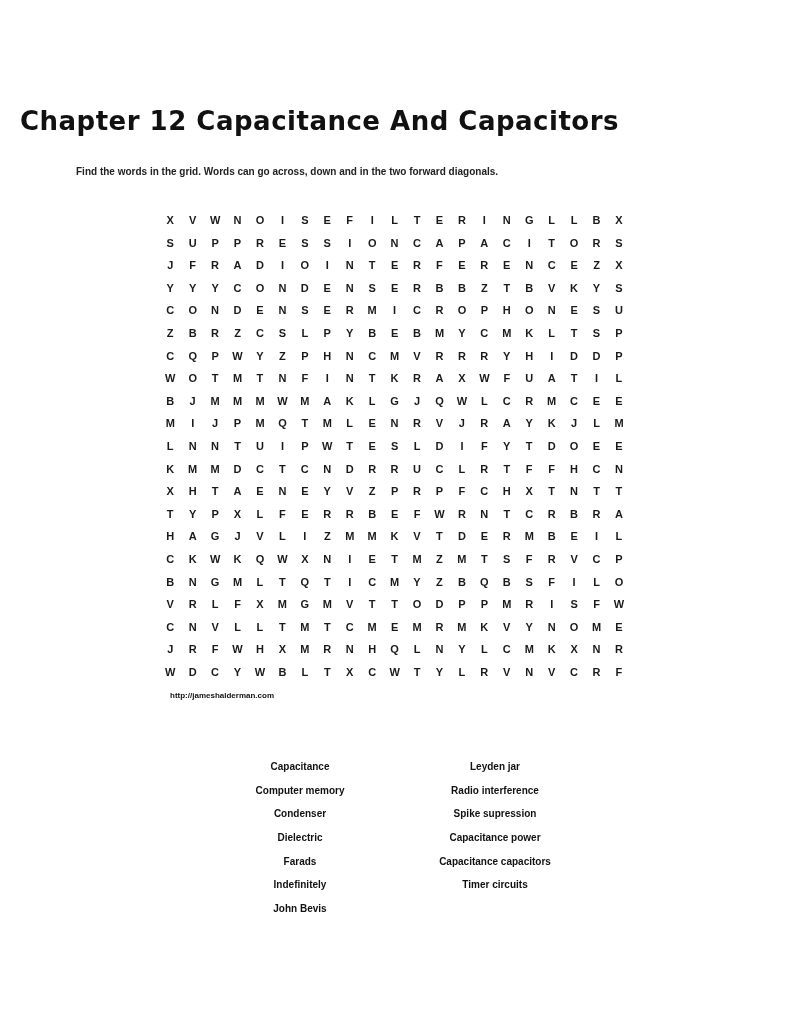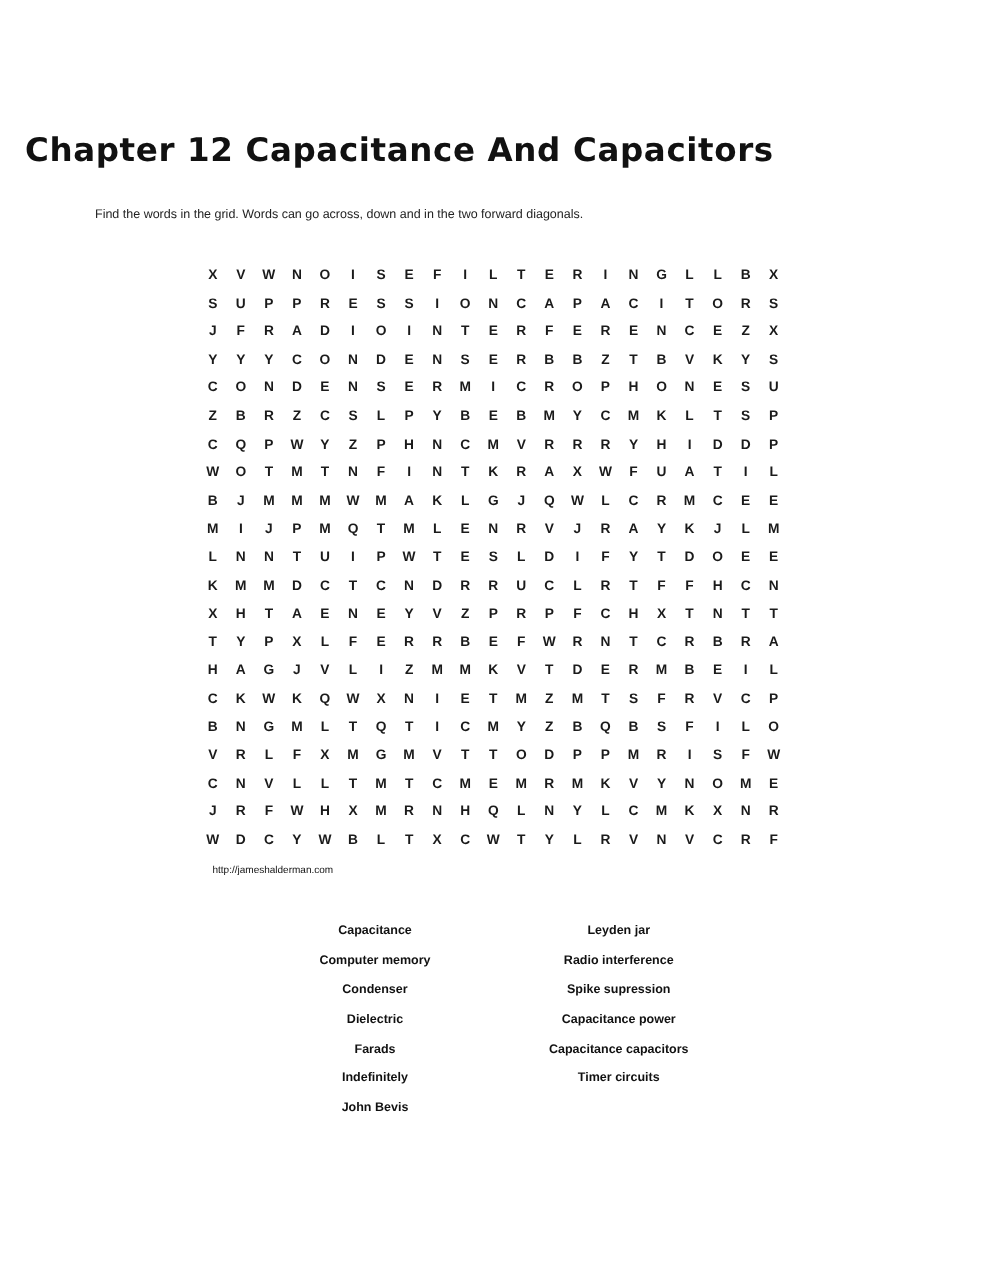--- a/index.html
+++ b/index.html
@@ -29,7 +29,7 @@
     top: 166px;
     left: 76px;
     font-size: 10px;
-    font-weight: 400;
+    font-weight: 700;
     color: #222222;
   }
   .letter-grid {

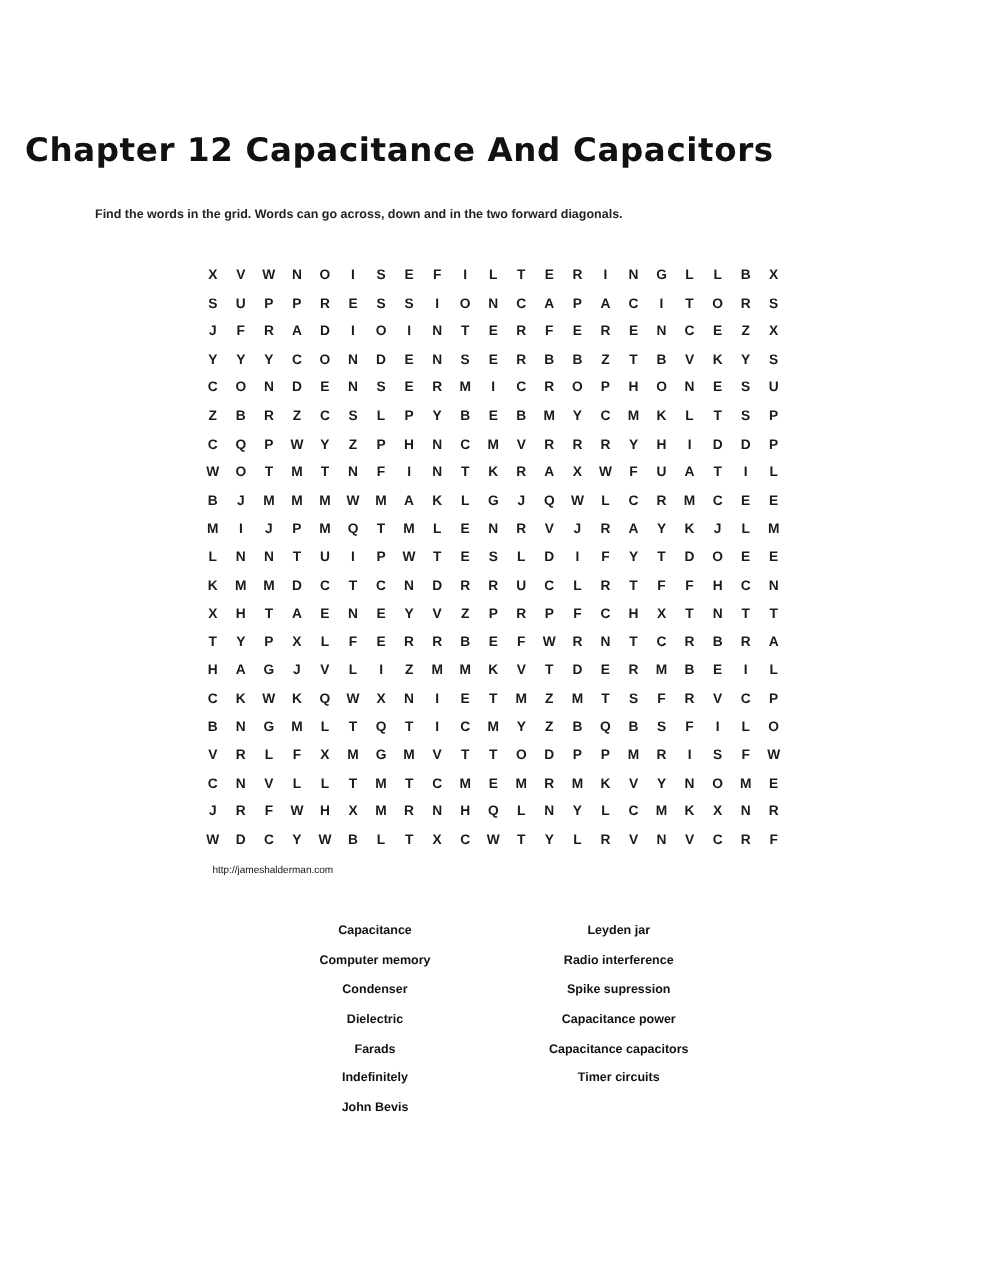--- a/index.html
+++ b/index.html
@@ -56,7 +56,7 @@
     top: 691px;
     left: 170px;
     font-size: 8px;
-    font-weight: 400;
+    font-weight: 700;
     color: #111111;
   }
   .word-list {

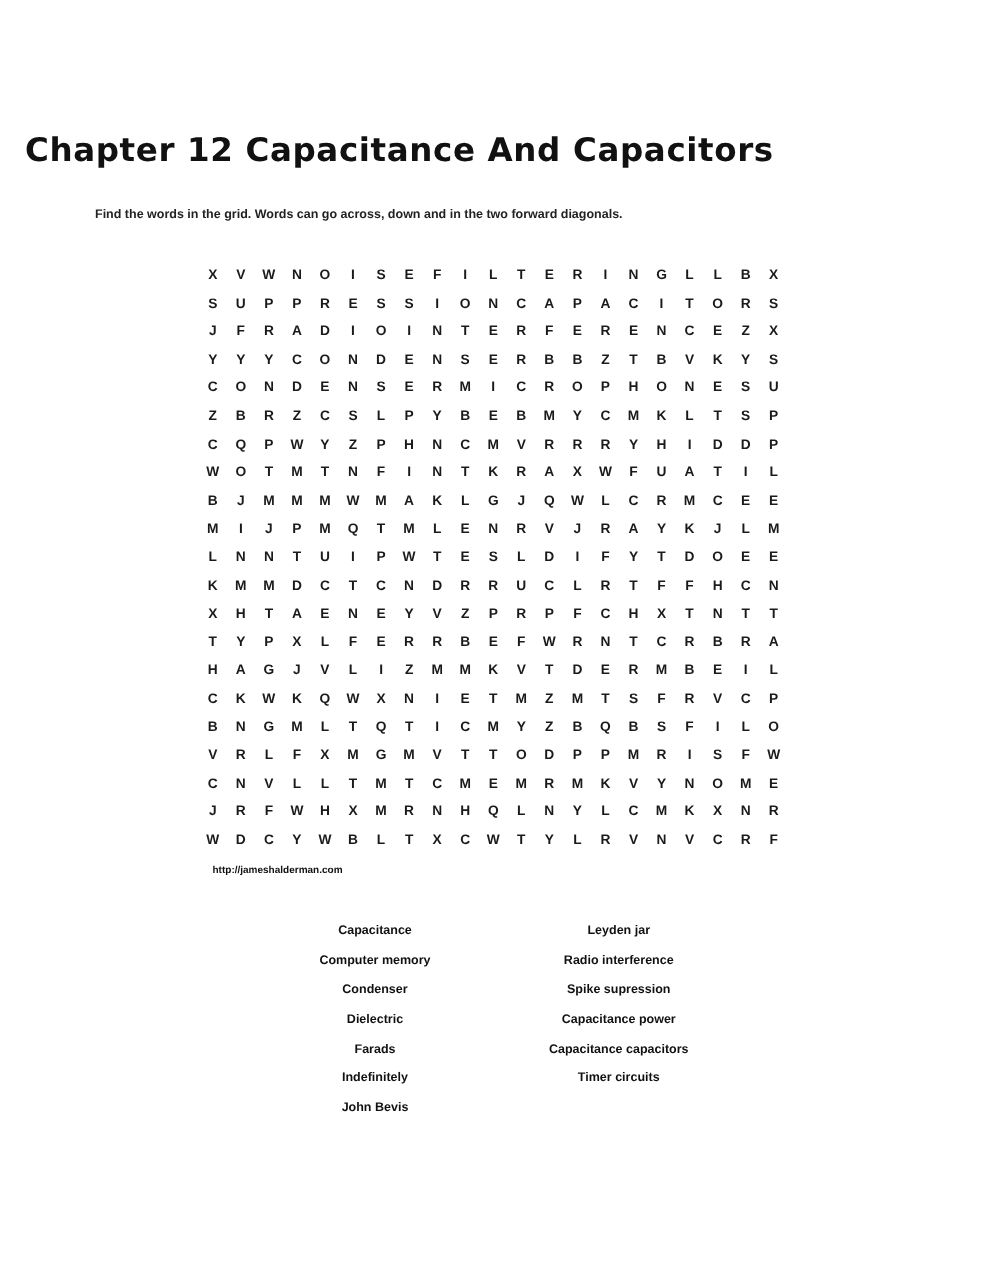--- a/index.html
+++ b/index.html
@@ -61,7 +61,7 @@
   }
   .word-list {
     position: absolute;
-    top: 733px;
+    top: 755px;
   }
   .word-list.left-col  { left: 180px; width: 240px; }
   .word-list.right-col { left: 380px; width: 230px; }

